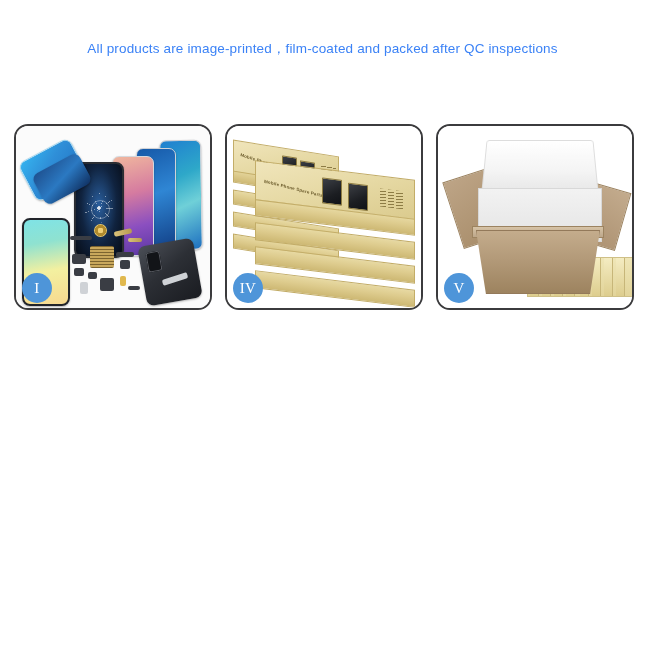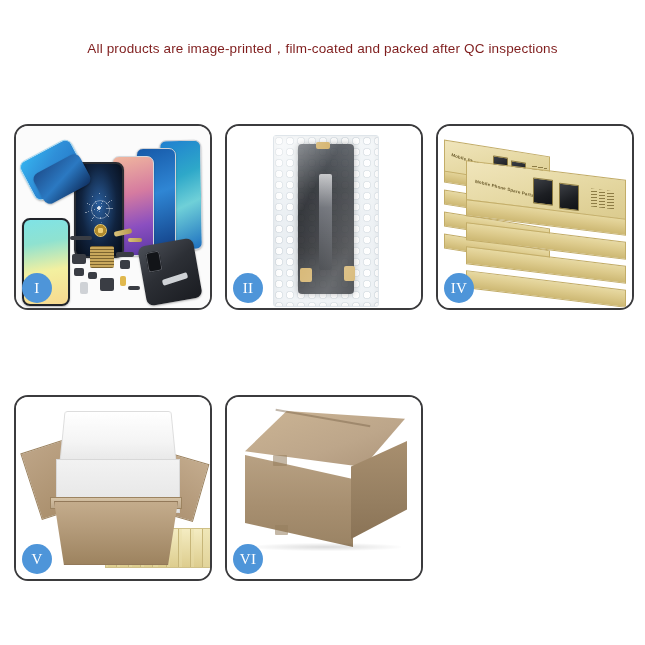--- a/index.html
+++ b/index.html
@@ -40,7 +40,7 @@
   .subtitle {
     font-size: 13.5px;
     font-weight: 400;
-    color: #7f1d1d;
+    color: #3b82f6;
     letter-spacing: 0.15px;
     margin: 11px 0 0 0;
     line-height: 1.2;

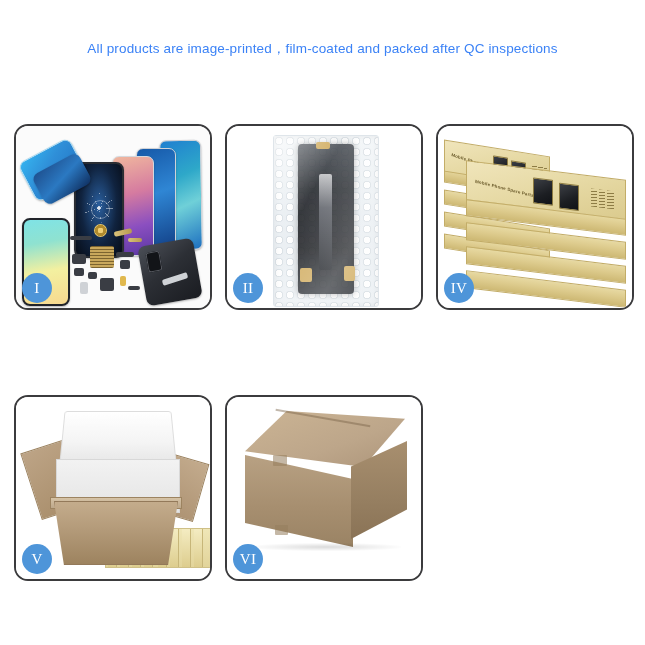--- a/index.html
+++ b/index.html
@@ -422,20 +422,6 @@
       <div class="badge">I</div>
     </div>
 
-    <div class="panel">
-      <div class="panel-stage">
-        <div class="bw-bg"></div>
-        <div class="bw-sheet">
-          <div class="bw-item"></div>
-          <div class="bw-flex"></div>
-          <div class="bw-conn" style="left:42px; top:6px; width:14px; height:7px;"></div>
-          <div class="bw-conn" style="left:26px; top:132px; width:12px; height:14px;"></div>
-          <div class="bw-conn" style="left:70px; top:130px; width:11px; height:15px;"></div>
-          <div class="bw-gloss"></div>
-        </div>
-      </div>
-      <div class="badge">II</div>
-    </div>
 
 
     <div class="panel">

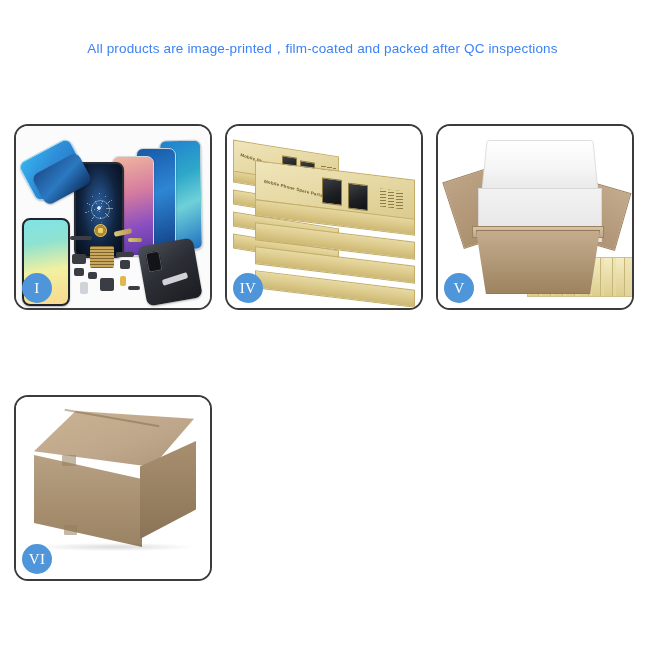--- a/index.html
+++ b/index.html
@@ -482,19 +482,6 @@
       <div class="badge">V</div>
     </div>
 
-    <div class="panel">
-      <div class="panel-stage">
-        <div class="b6-bg"></div>
-        <div class="c6-top"></div>
-        <div class="c6-left"></div>
-        <div class="c6-right"></div>
-        <div class="c6-seam" style="left:48px; top:20px; width:96px; height:1.5px; transform:rotate(10deg);"></div>
-        <div class="c6-tape" style="left:46px; top:58px; width:14px; height:11px;"></div>
-        <div class="c6-tape" style="left:48px; top:128px; width:13px; height:10px;"></div>
-        <div class="c6-shadow"></div>
-      </div>
-      <div class="badge">VI</div>
-    </div>
 
   </div>
 </div>

